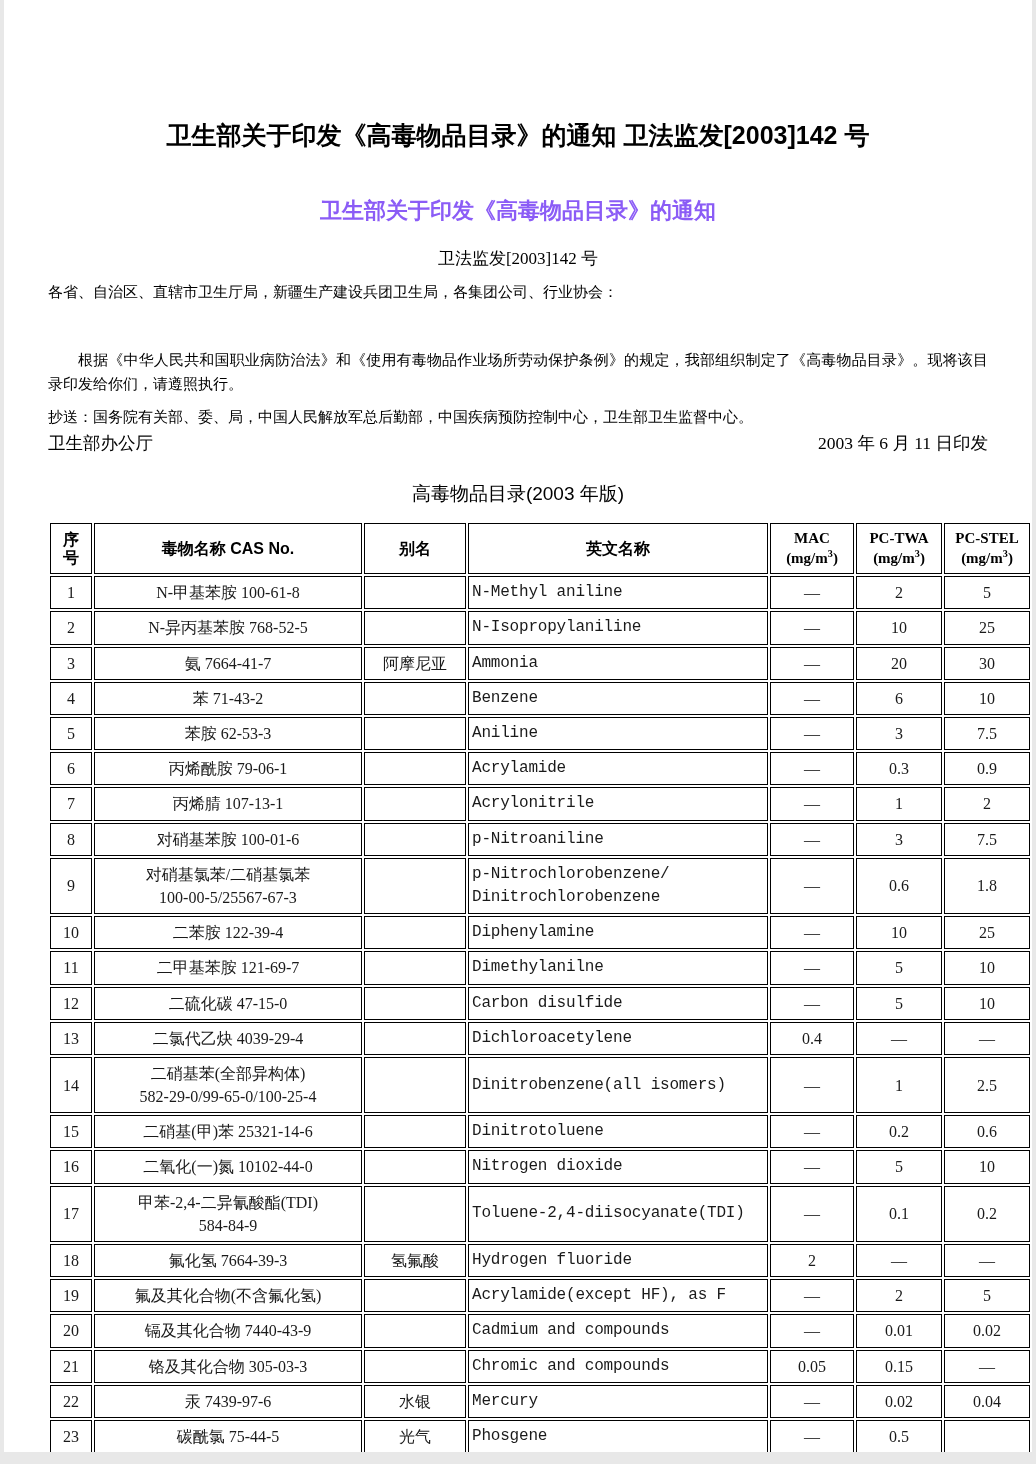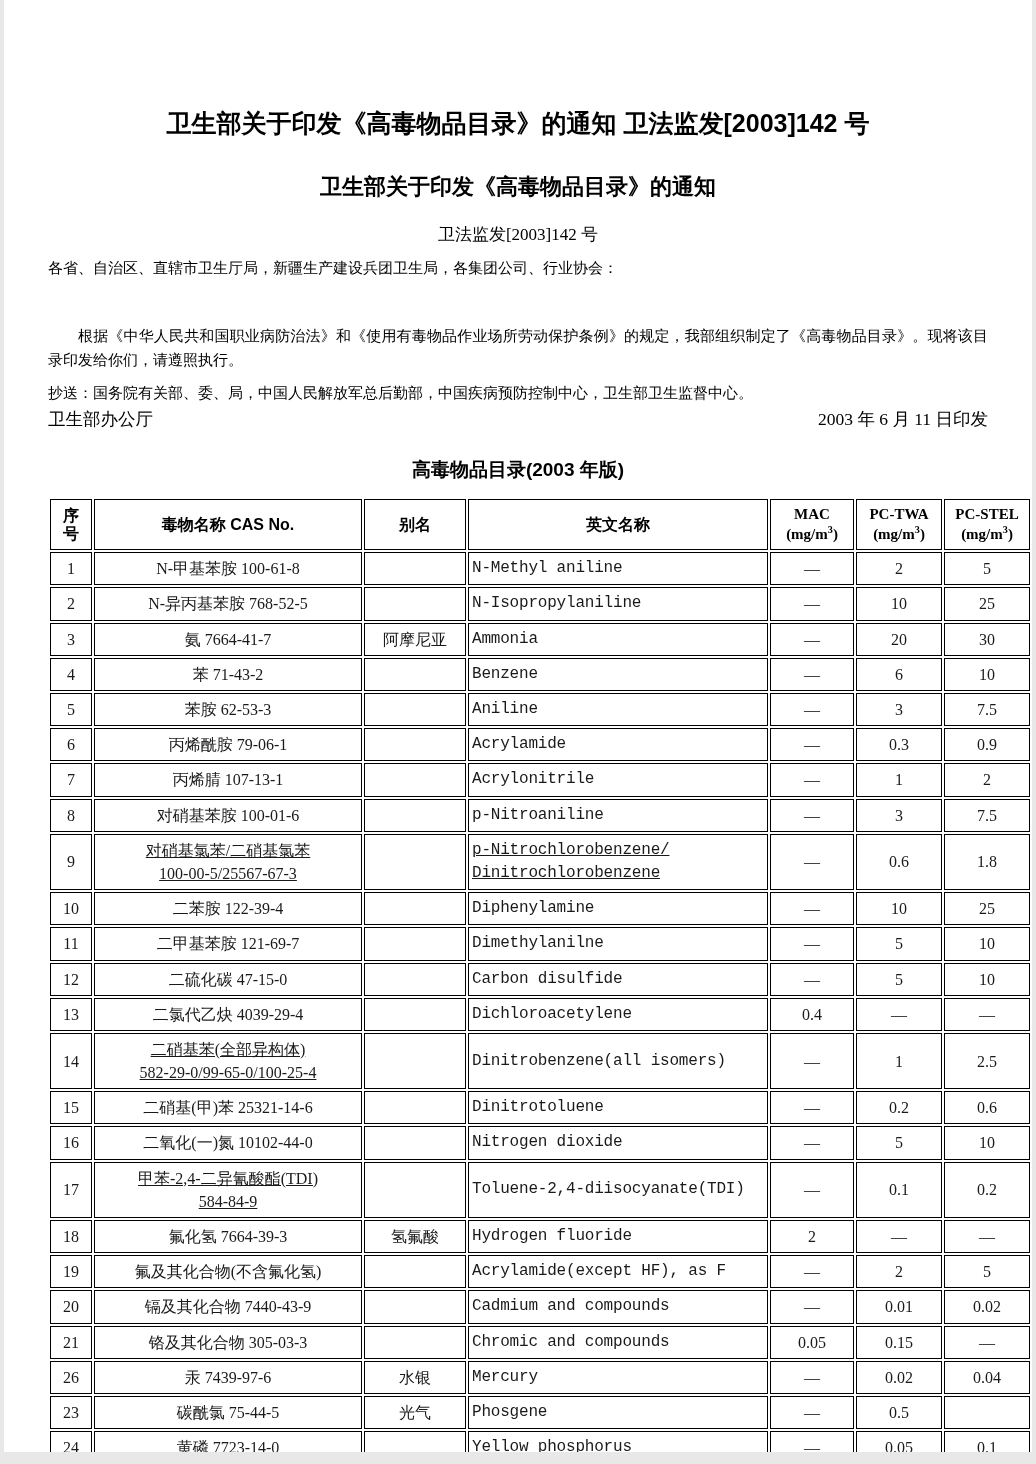--- a/index.html
+++ b/index.html
@@ -32,7 +32,7 @@
     font-weight: bold;
     font-size: 25px;
     line-height: 1.25;
-    margin: 0;
+    margin: 12px;
     padding-top: 108px;
     letter-spacing: 0px;
     color: #000;

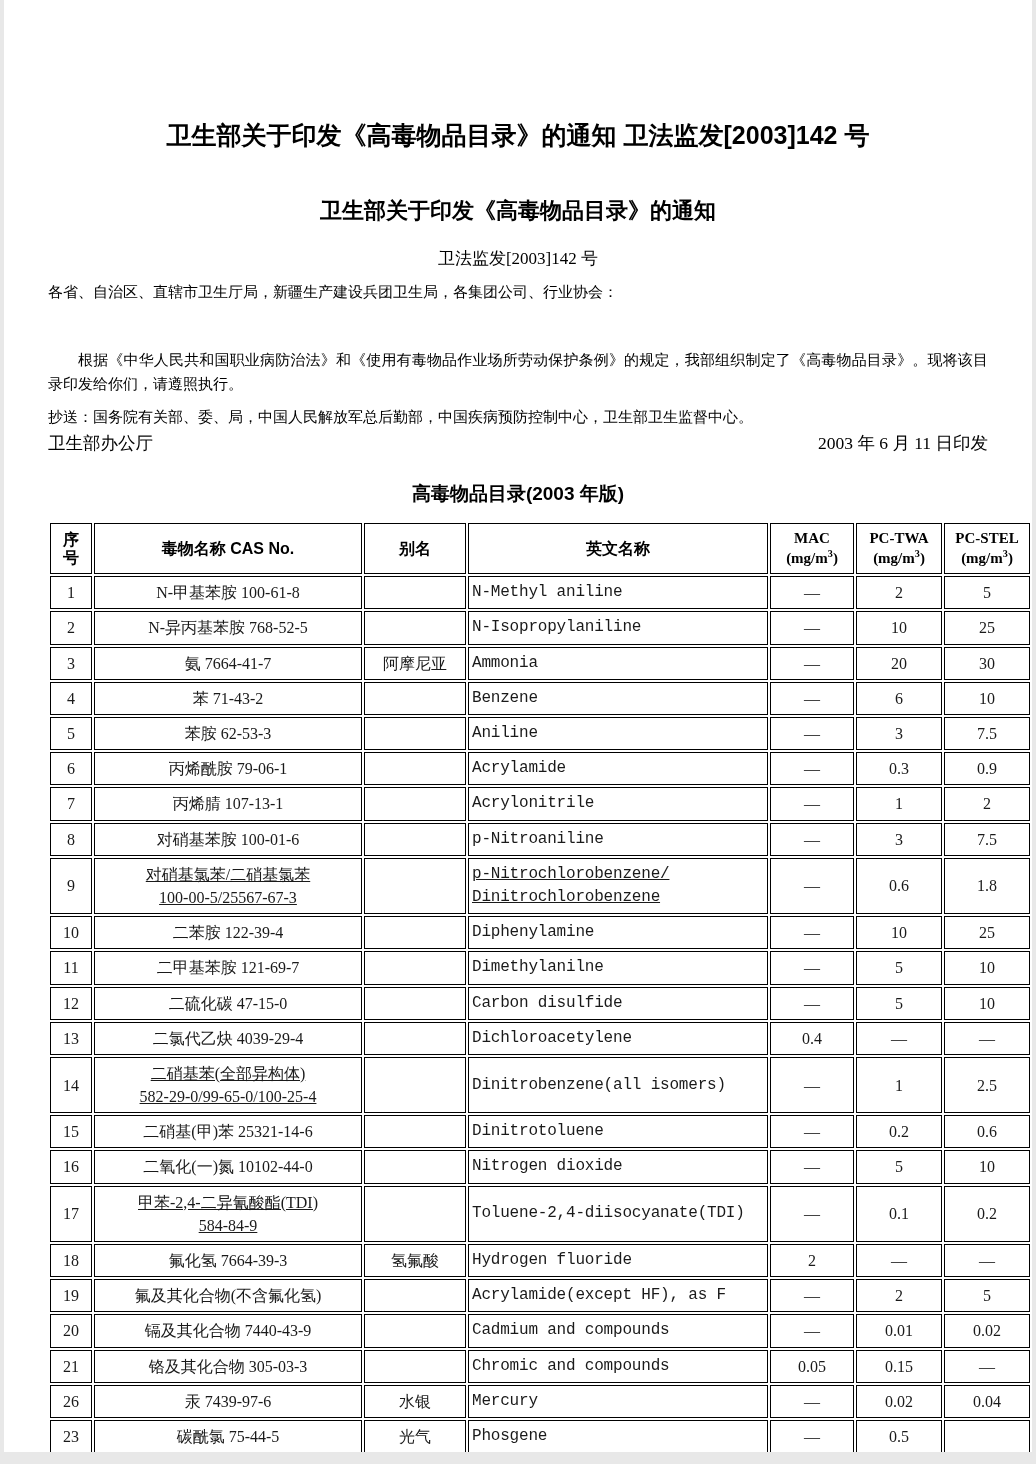--- a/index.html
+++ b/index.html
@@ -45,7 +45,7 @@
     line-height: 1.25;
     margin: 0;
     padding-top: 34px;
-    color: #000000;
+    color: #8b5cf6;
   }
   .doc-number {
     text-align: center;

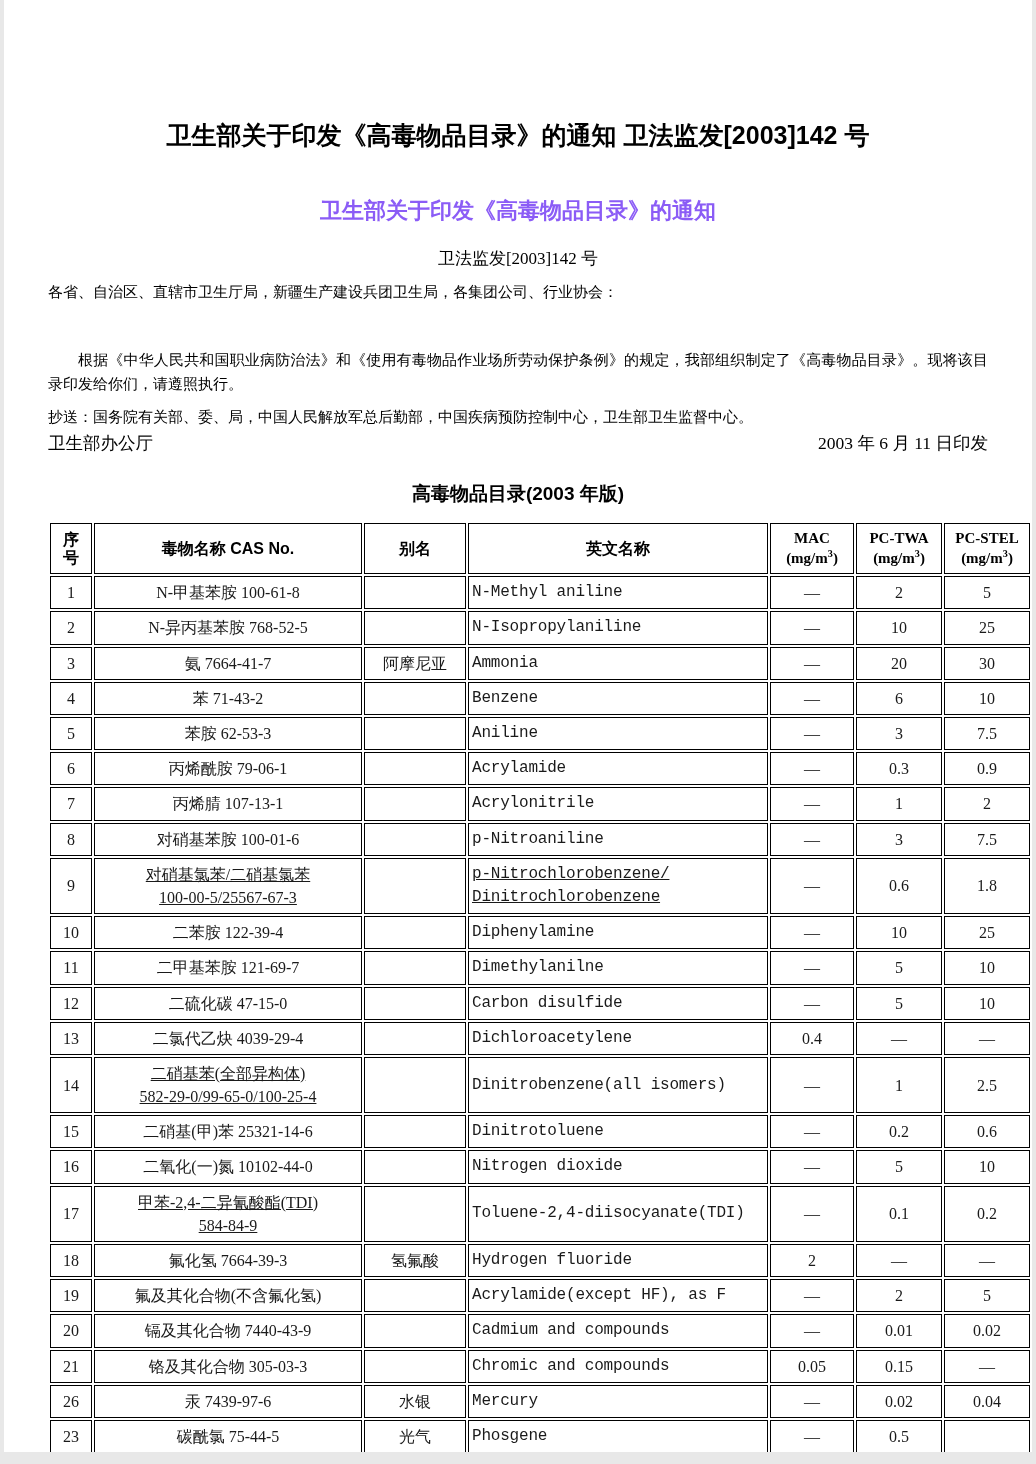--- a/index.html
+++ b/index.html
@@ -86,7 +86,7 @@
   .table-caption {
     text-align: center;
     font-family: "Liberation Sans", "DejaVu Sans", sans-serif;
-    font-weight: bold;
+    font-weight: normal;
     font-size: 19px;
     margin: 0;
     padding-top: 24px;

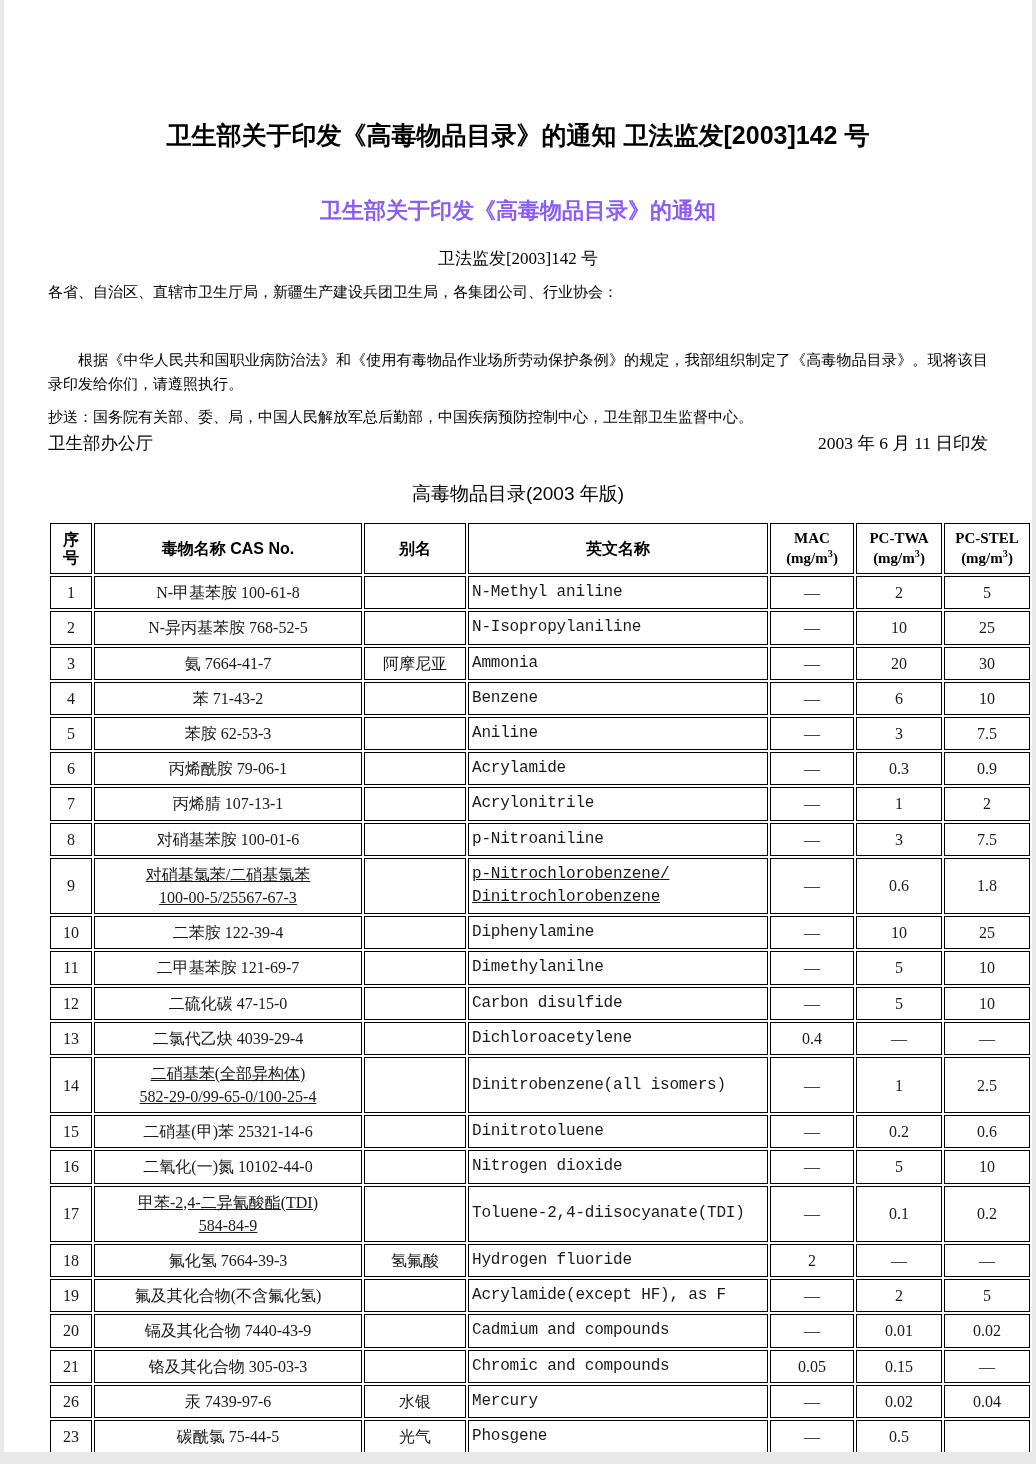--- a/index.html
+++ b/index.html
@@ -152,7 +152,7 @@
   }
   td.cnum   { text-align: center; font-size: 16px; }
 
-  .two-line { line-height: 1.5; text-decoration: underline; }
+  .two-line { line-height: 1.5; }
   sup { font-size: 0.68em; vertical-align: super; line-height: 0; }
 </style>
 </head>

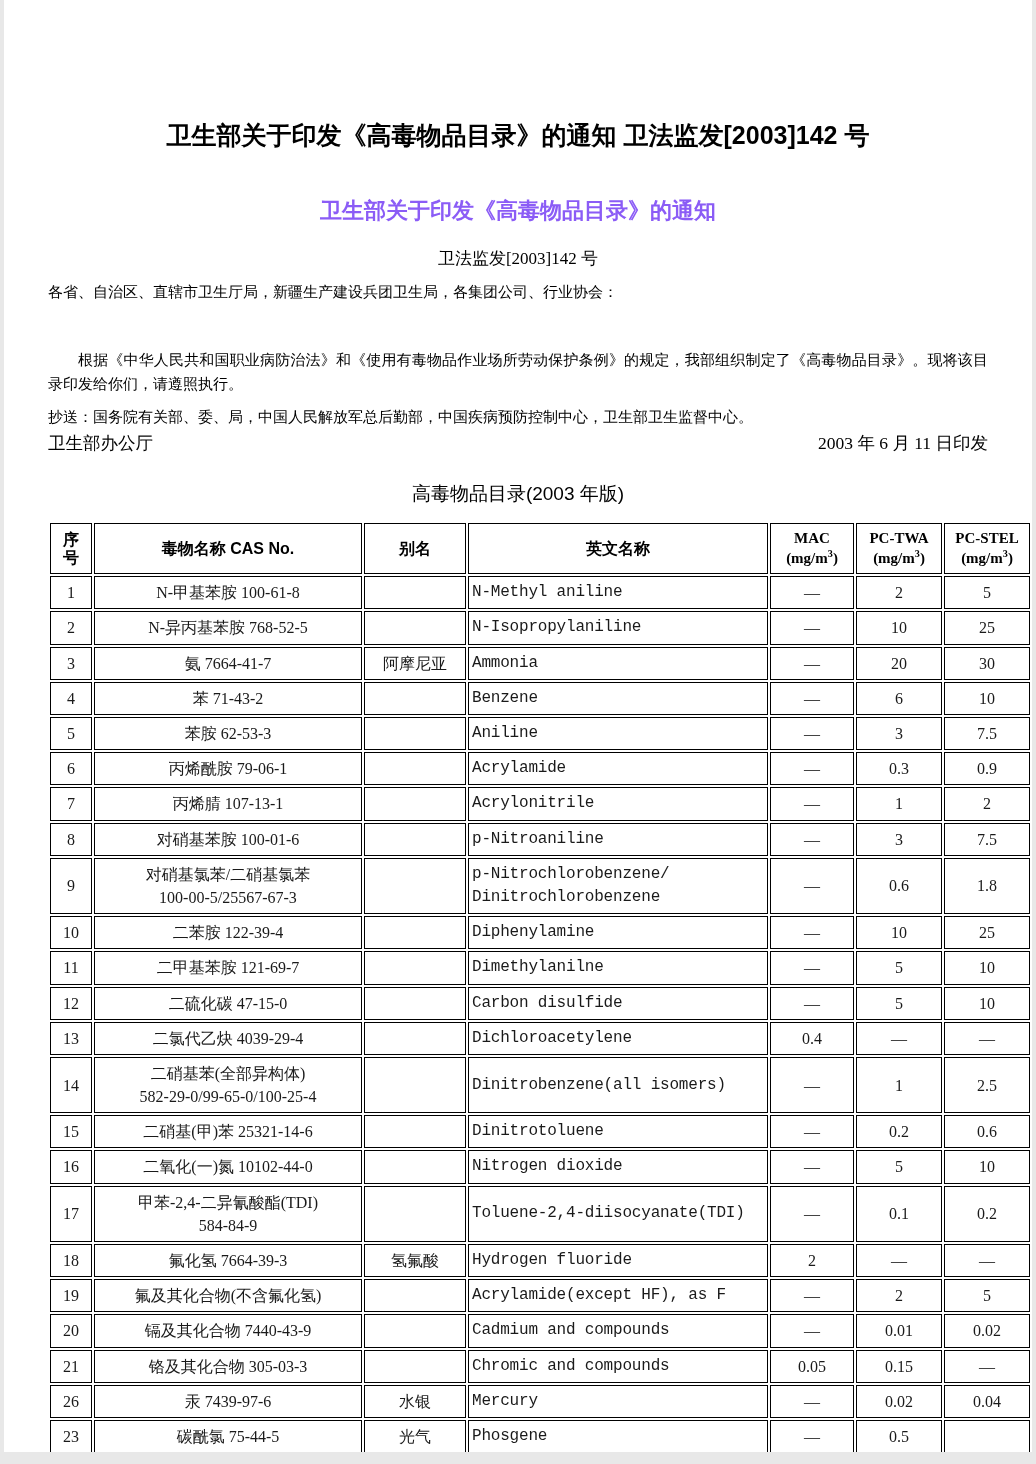--- a/index.html
+++ b/index.html
@@ -406,7 +406,7 @@
             <td class="cnum">—</td>
           </tr>
           <tr>
-            <td class="cno">26</td>
+            <td class="cno">22</td>
             <td class="cname">汞   7439-97-6</td>
             <td class="calias">水银</td>
             <td class="cen">Mercury</td>

